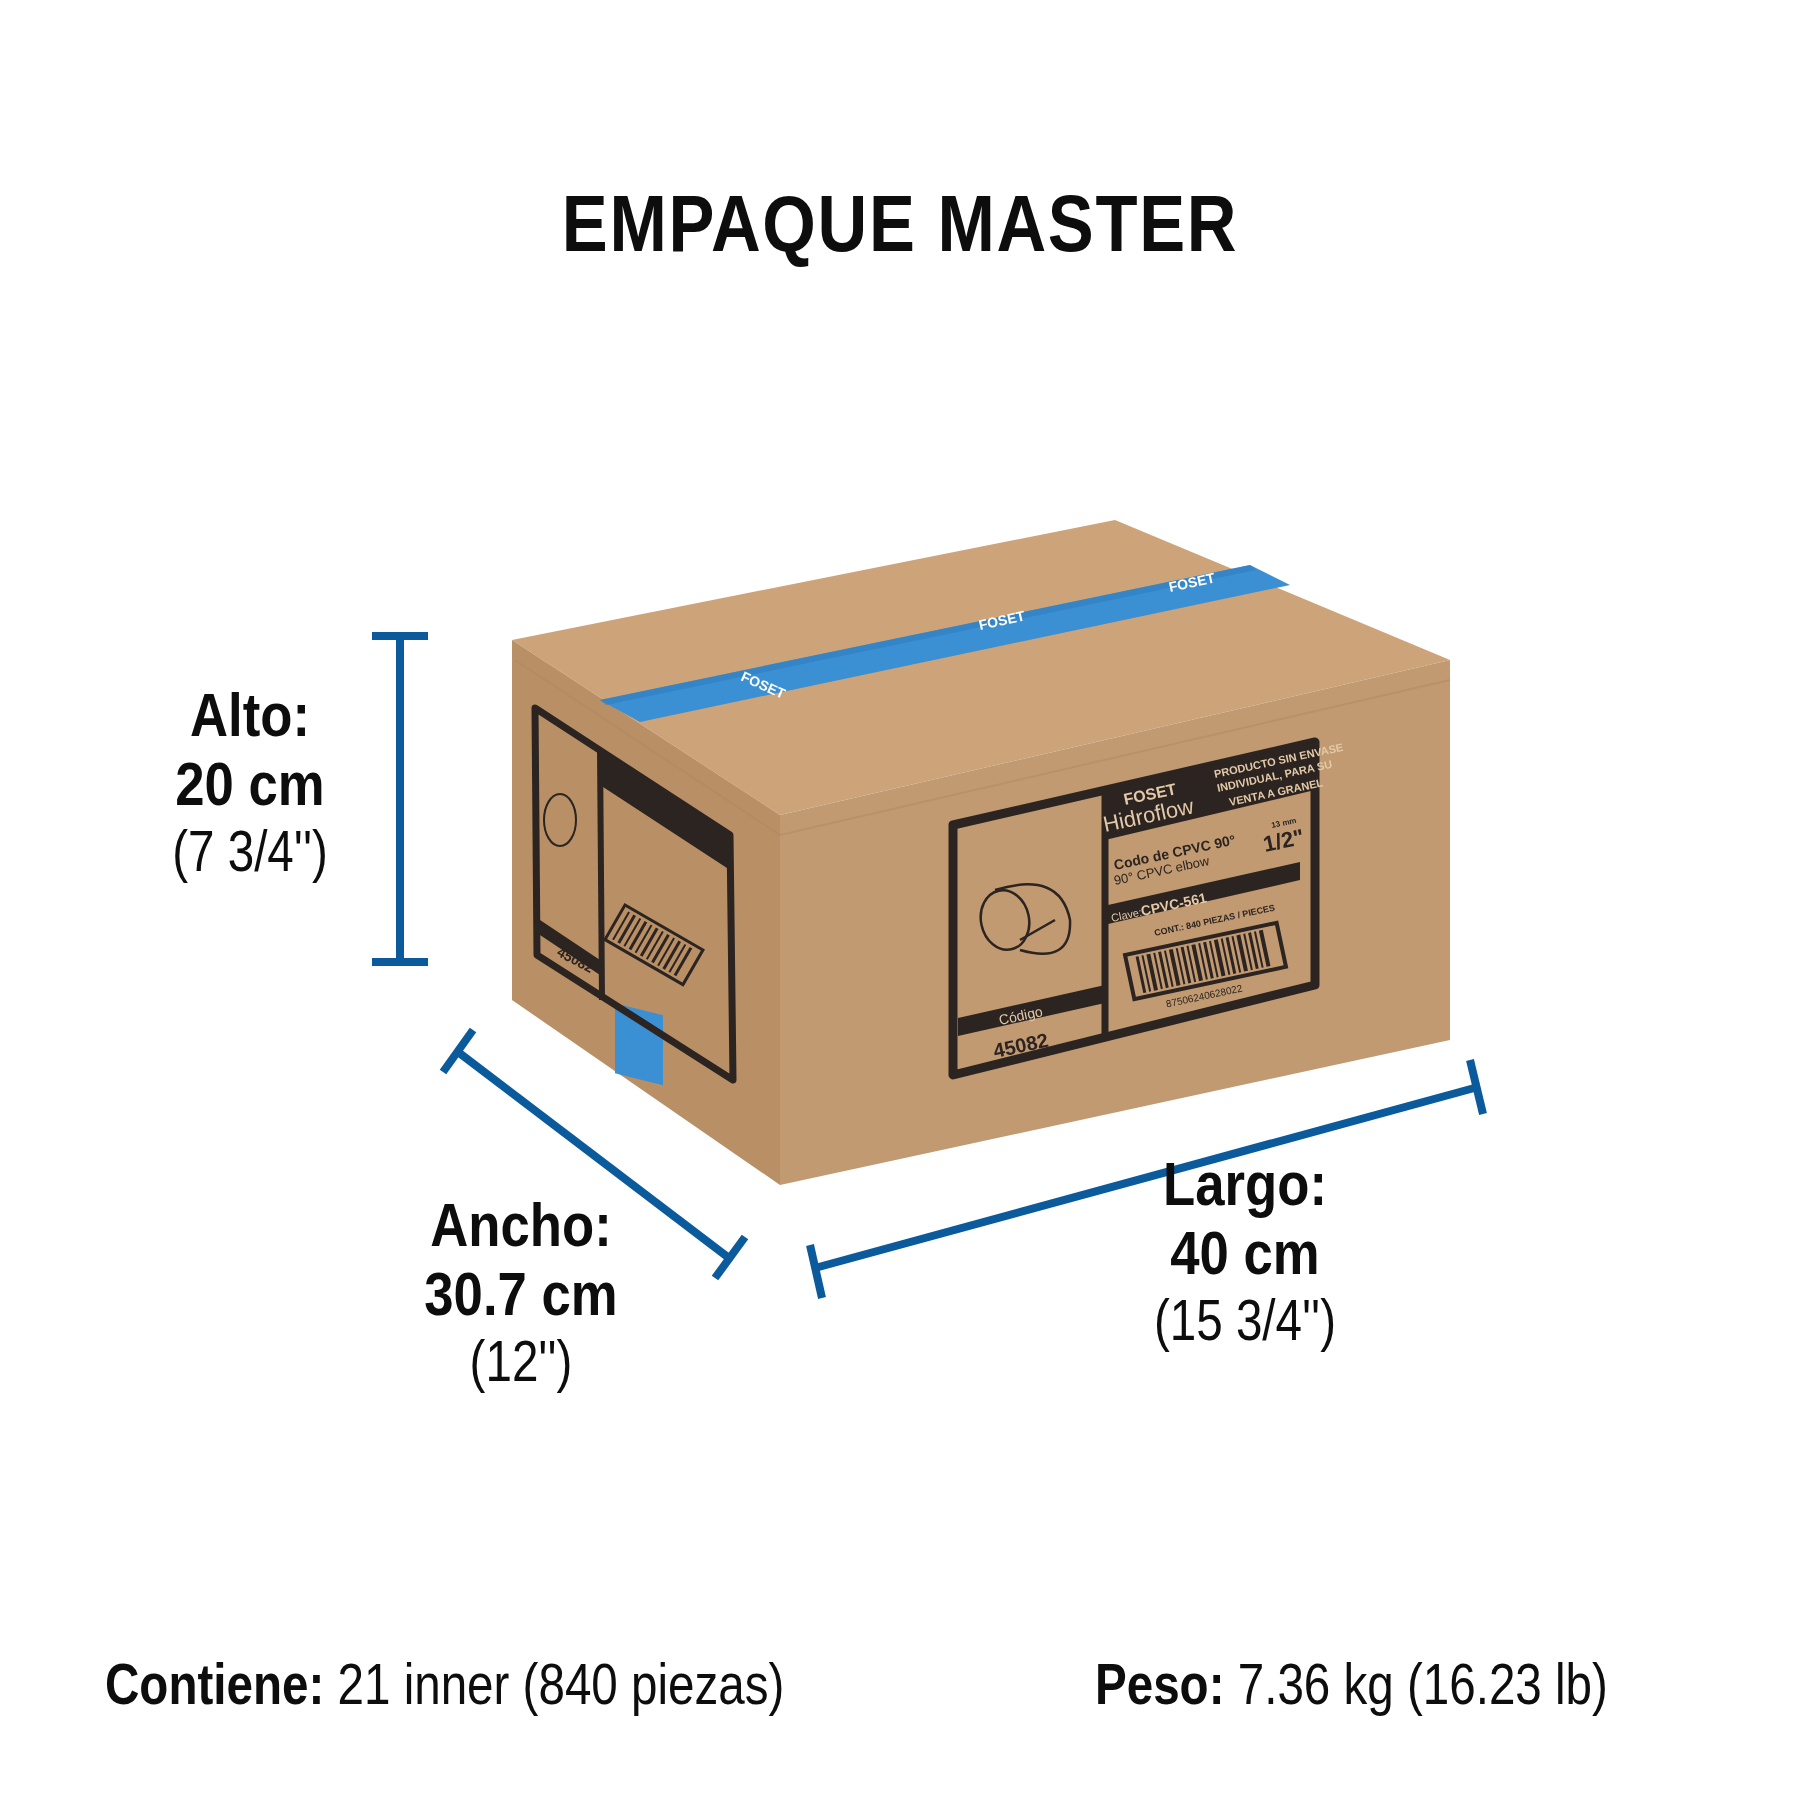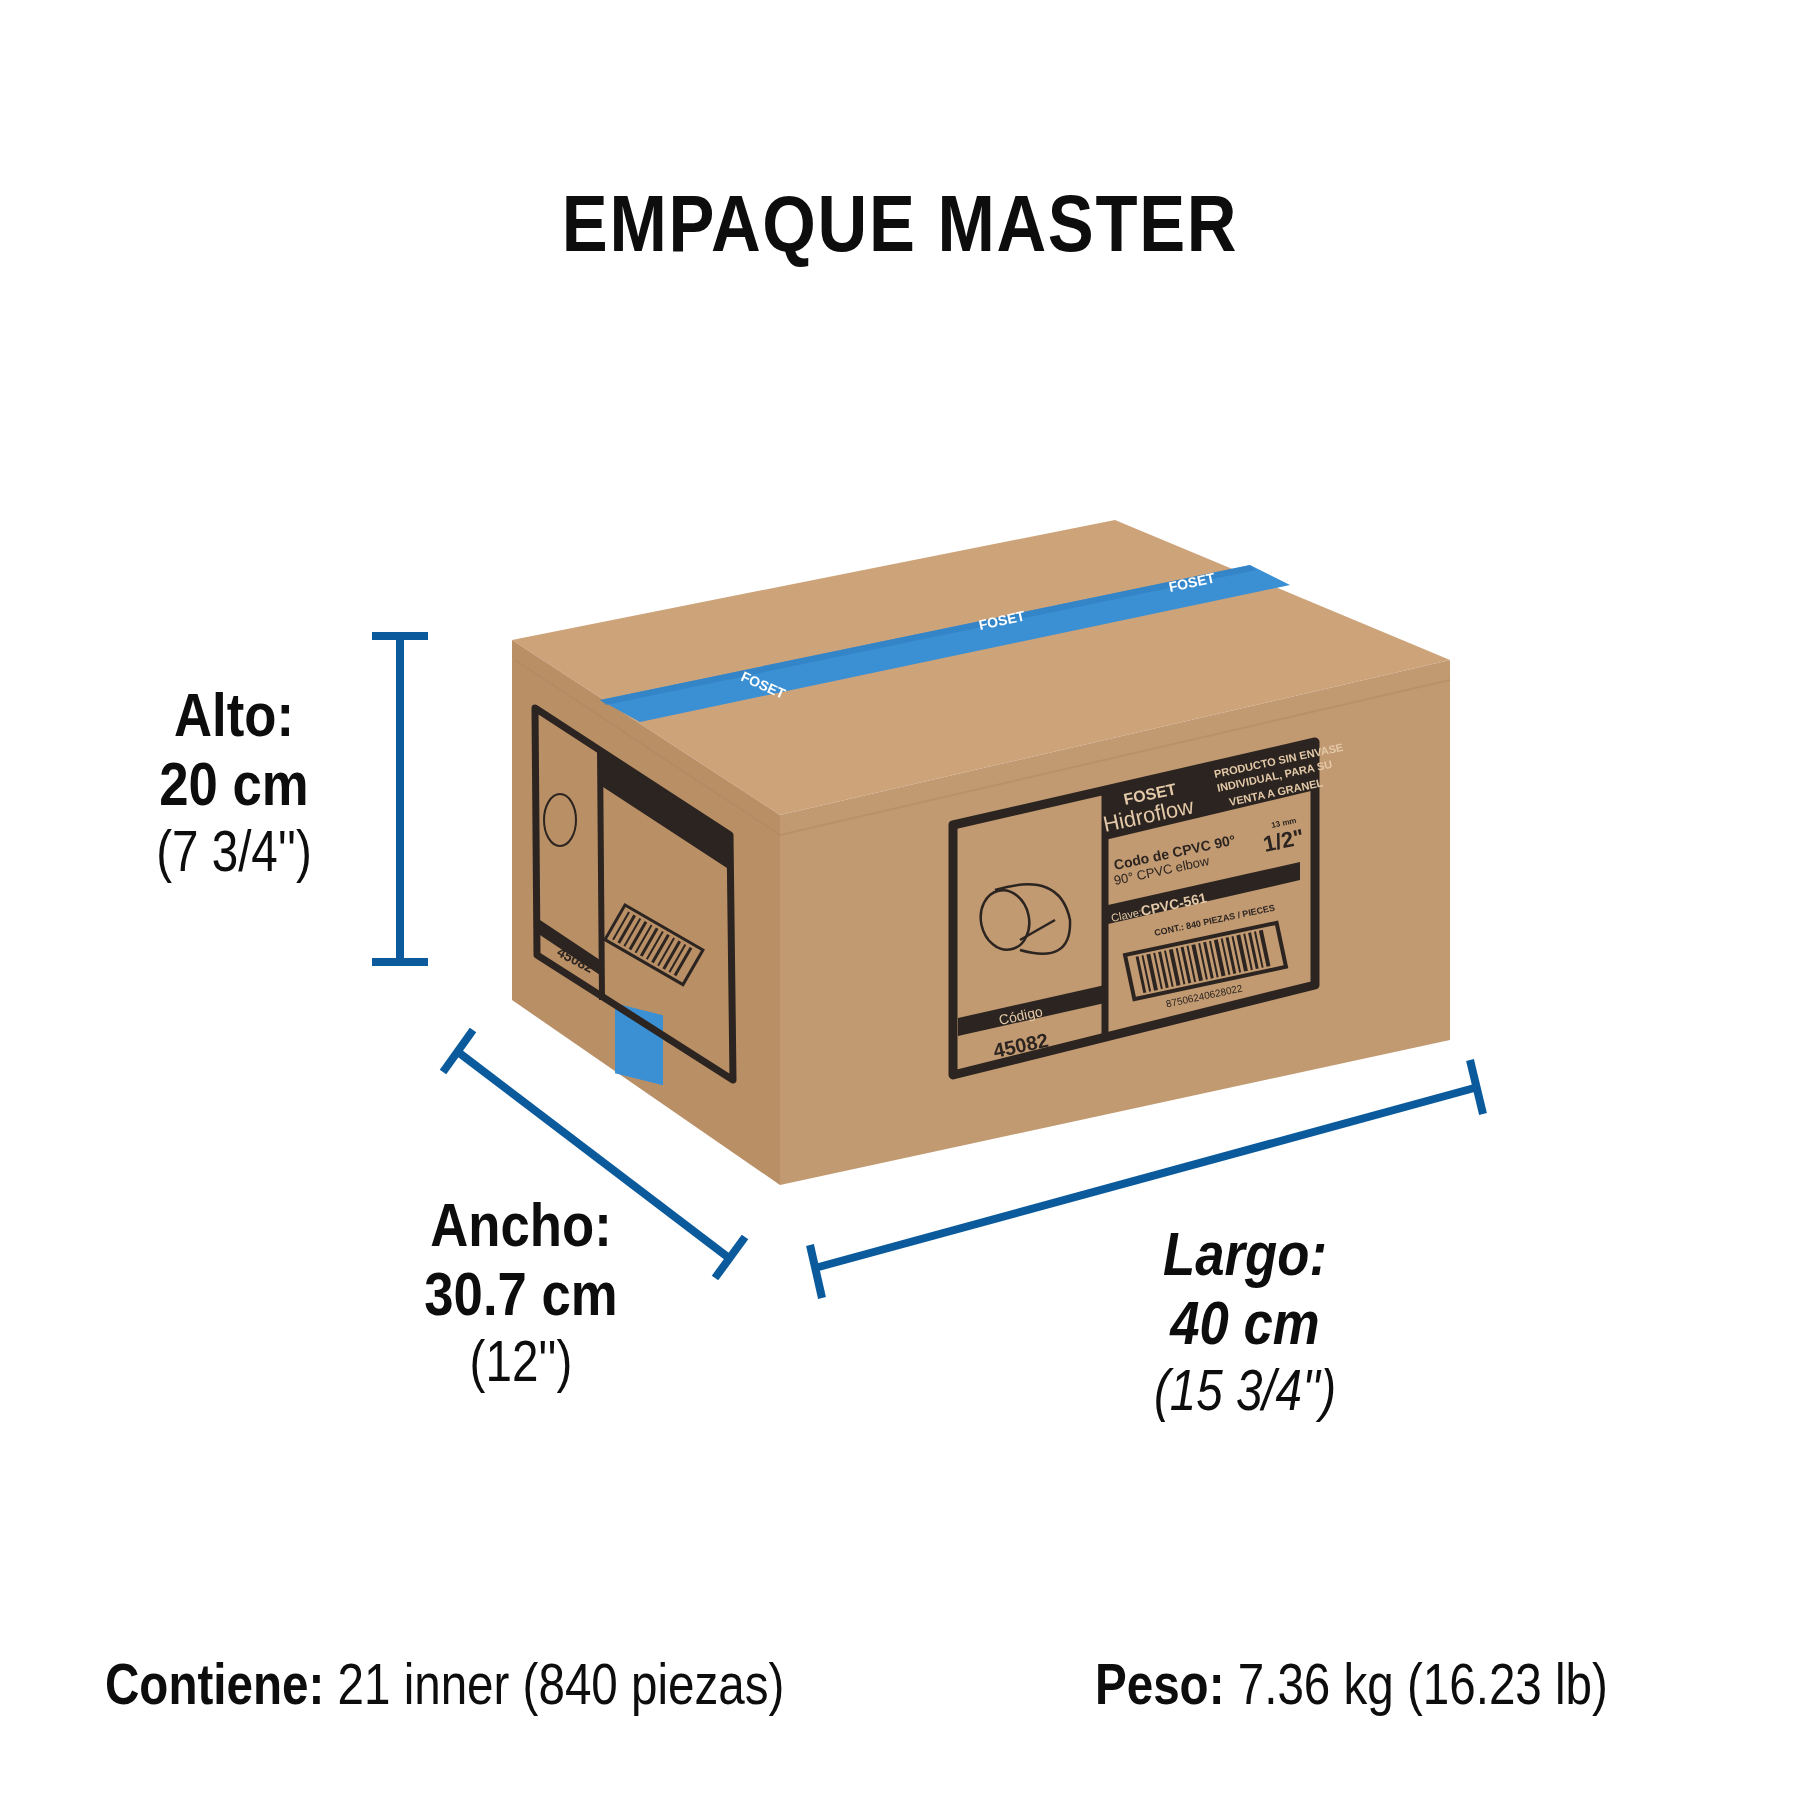--- a/index.html
+++ b/index.html
@@ -146,7 +146,7 @@
   </g>
 </svg>
 
-<div class="dim-label" style="left:104px; top:680px; width:260px;">
+<div class="dim-label" style="left:120px; top:680px; width:260px;">
   <span class="name">Alto:</span>
   <span class="metric">20 cm</span>
   <span class="imperial">(7 3/4'')</span>

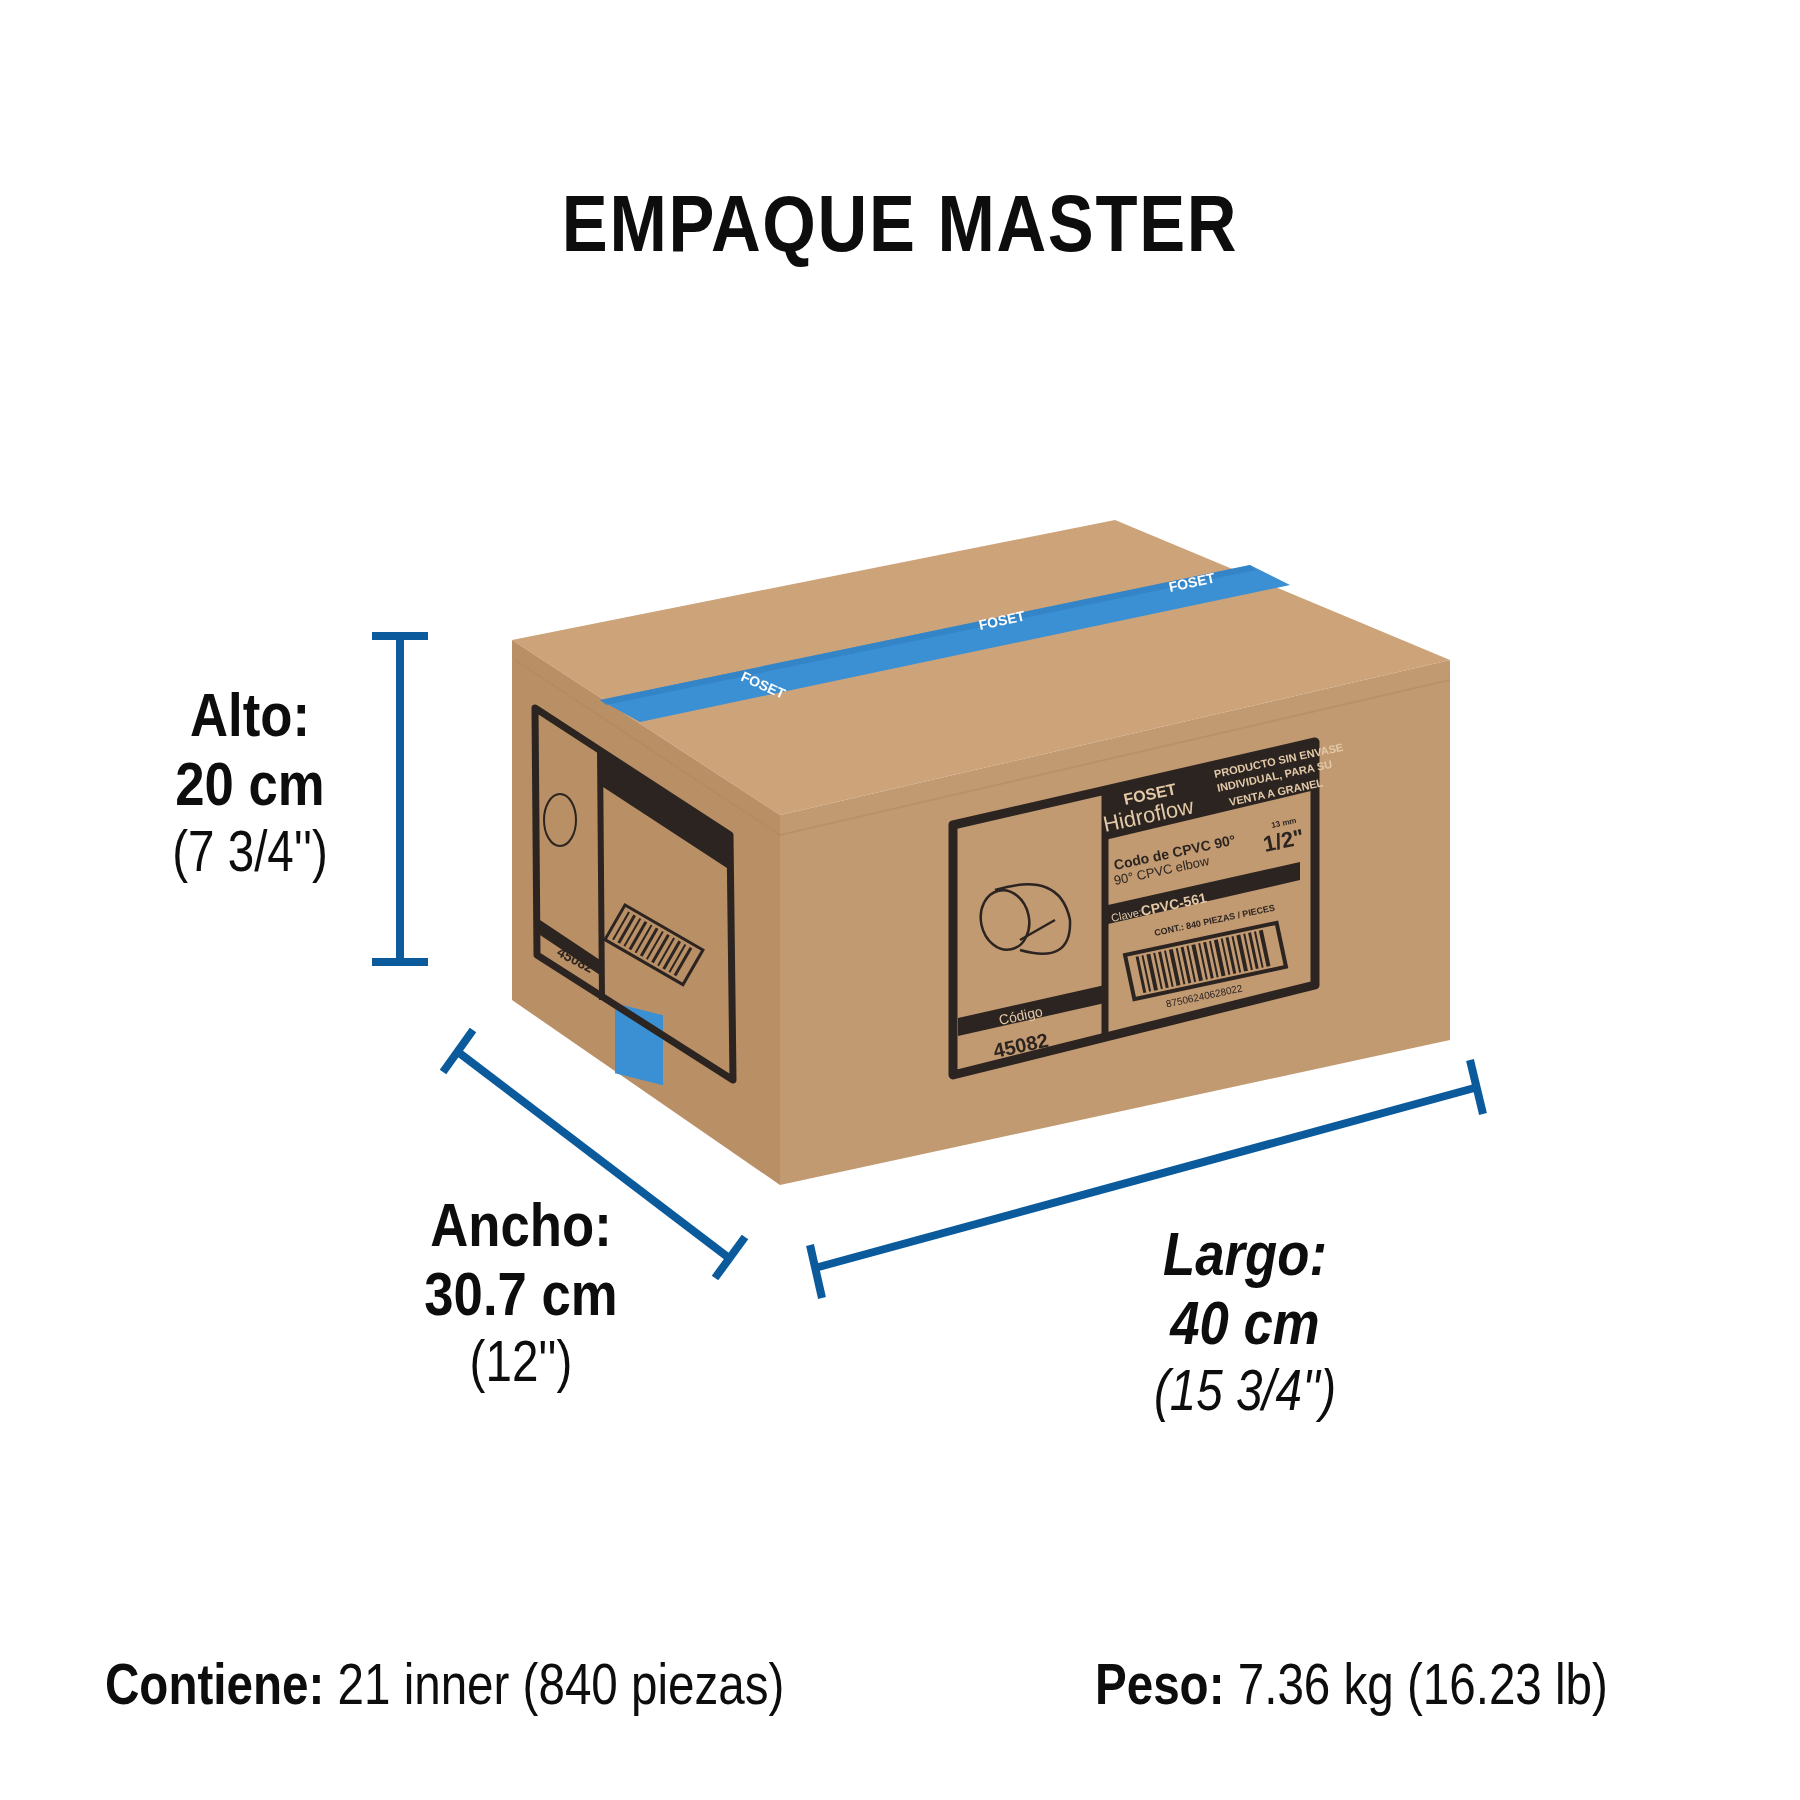--- a/index.html
+++ b/index.html
@@ -158,7 +158,7 @@
   <span class="imperial">(12'')</span>
 </div>
 
-<div class="dim-label" style="left:1110px; top:1219px; width:270px;font-style:italic;">
+<div class="dim-label" style="left:1110px; top:1149px; width:270px;">
   <span class="name">Largo:</span>
   <span class="metric">40 cm</span>
   <span class="imperial">(15 3/4'')</span>

